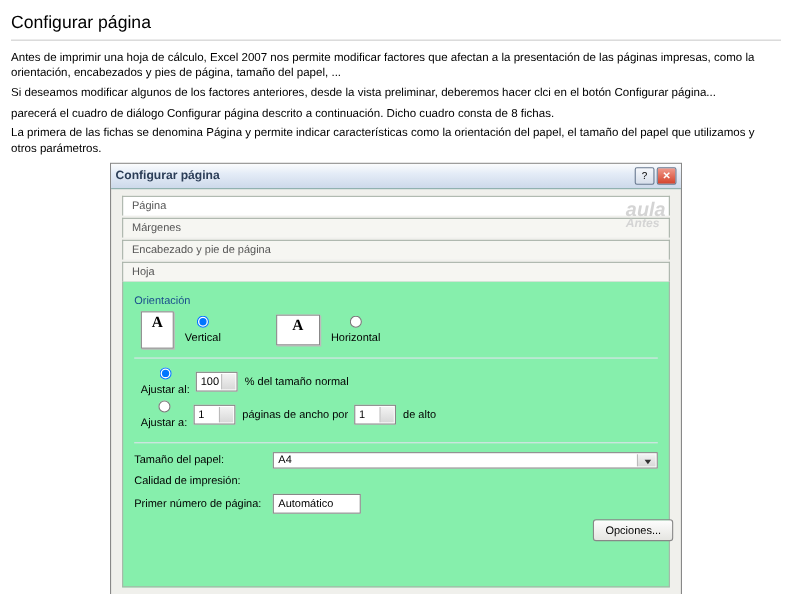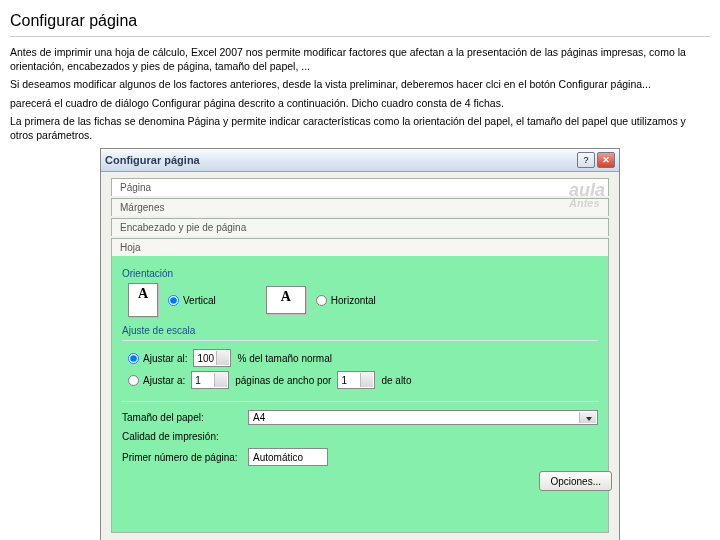--- a/index.html
+++ b/index.html
@@ -60,7 +60,7 @@
 
 <p class="para">Antes de imprimir una hoja de cálculo, Excel 2007 nos permite modificar factores que afectan a la presentación de las páginas impresas, como la orientación, encabezados y pies de página, tamaño del papel, ...</p>
 <p class="para">Si deseamos modificar algunos de los factores anteriores, desde la vista preliminar, deberemos hacer clci en el botón Configurar página...</p>
-<p class="para">parecerá el cuadro de diálogo Configurar página descrito a continuación. Dicho cuadro consta de 4 fichas.</p>
+<p class="para">parecerá el cuadro de diálogo Configurar página descrito a continuación. Dicho cuadro consta de 8 fichas.</p>
 <p class="para">La primera de las fichas se denomina Página y permite indicar características como la orientación del papel, el tamaño del papel que utilizamos y otros parámetros.</p>
 
 <div class="dialog">

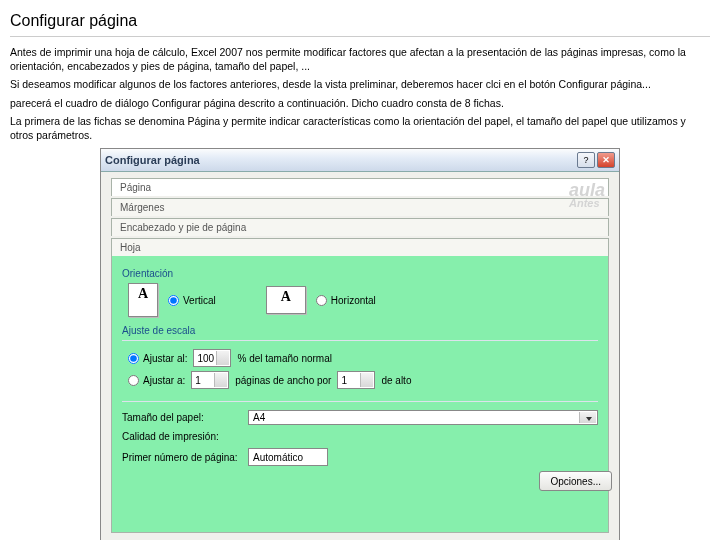--- a/index.html
+++ b/index.html
@@ -29,7 +29,7 @@
   .orient-row { display: flex; align-items: center; gap: 10px; margin: 4px 0 8px 6px; }
   .orient-thumb { width: 30px; height: 34px; border: 1px solid #888; display: flex; align-items: flex-start; justify-content: center; font: bold 14px "Times New Roman", serif; padding-top: 2px; background: #fff; box-shadow: 1px 1px 0 #bbb; }
   .orient-thumb.wide { width: 40px; height: 28px; }
-  .radio { display: inline-flex; align-items: center; gap: 4px; font-size: 10px; }
+  .radio { display: inline-flex; align-items: center; gap: 4px; font-size: 10px; flex-direction: column; }
   .radio input { width: 11px; height: 11px; }
   
   .scale-row { display: flex; align-items: center; gap: 6px; margin: 4px 0 4px 6px; font-size: 10px; }

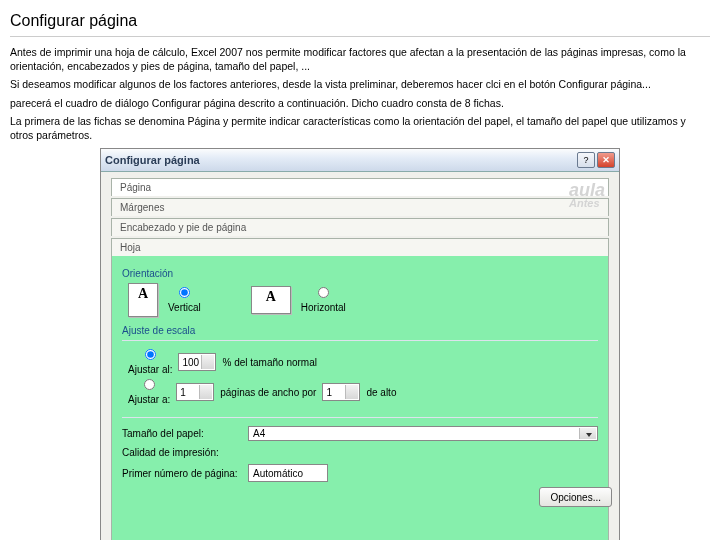--- a/index.html
+++ b/index.html
@@ -100,7 +100,6 @@
         </label>
       </div>
 
-      <div class="group-label">Ajuste de escala</div>
       <hr class="hr">
       <div class="scale-row">
         <label class="radio">

